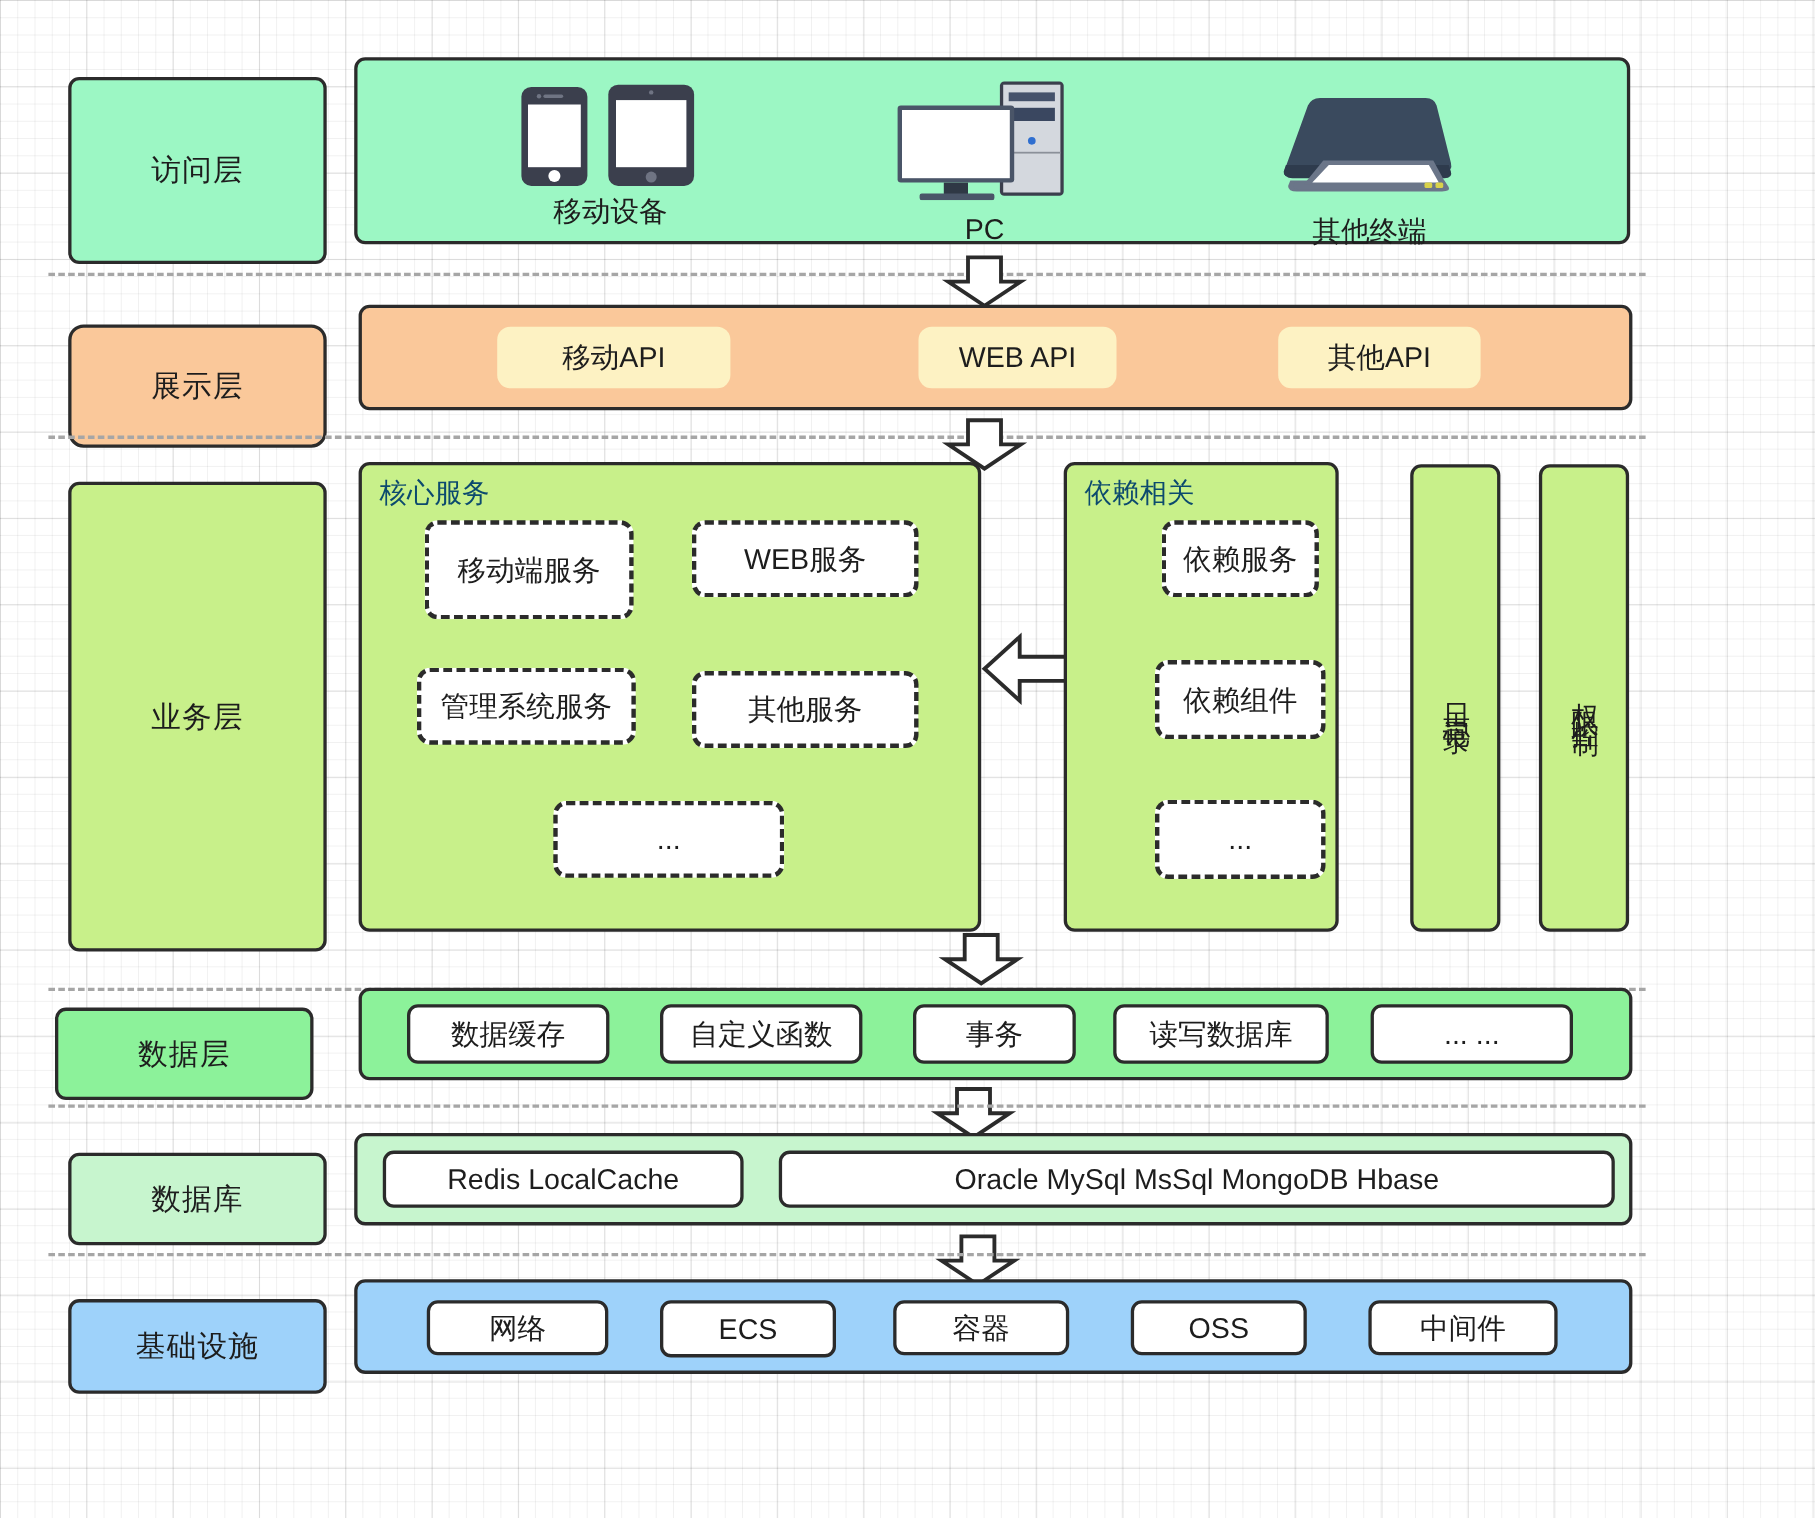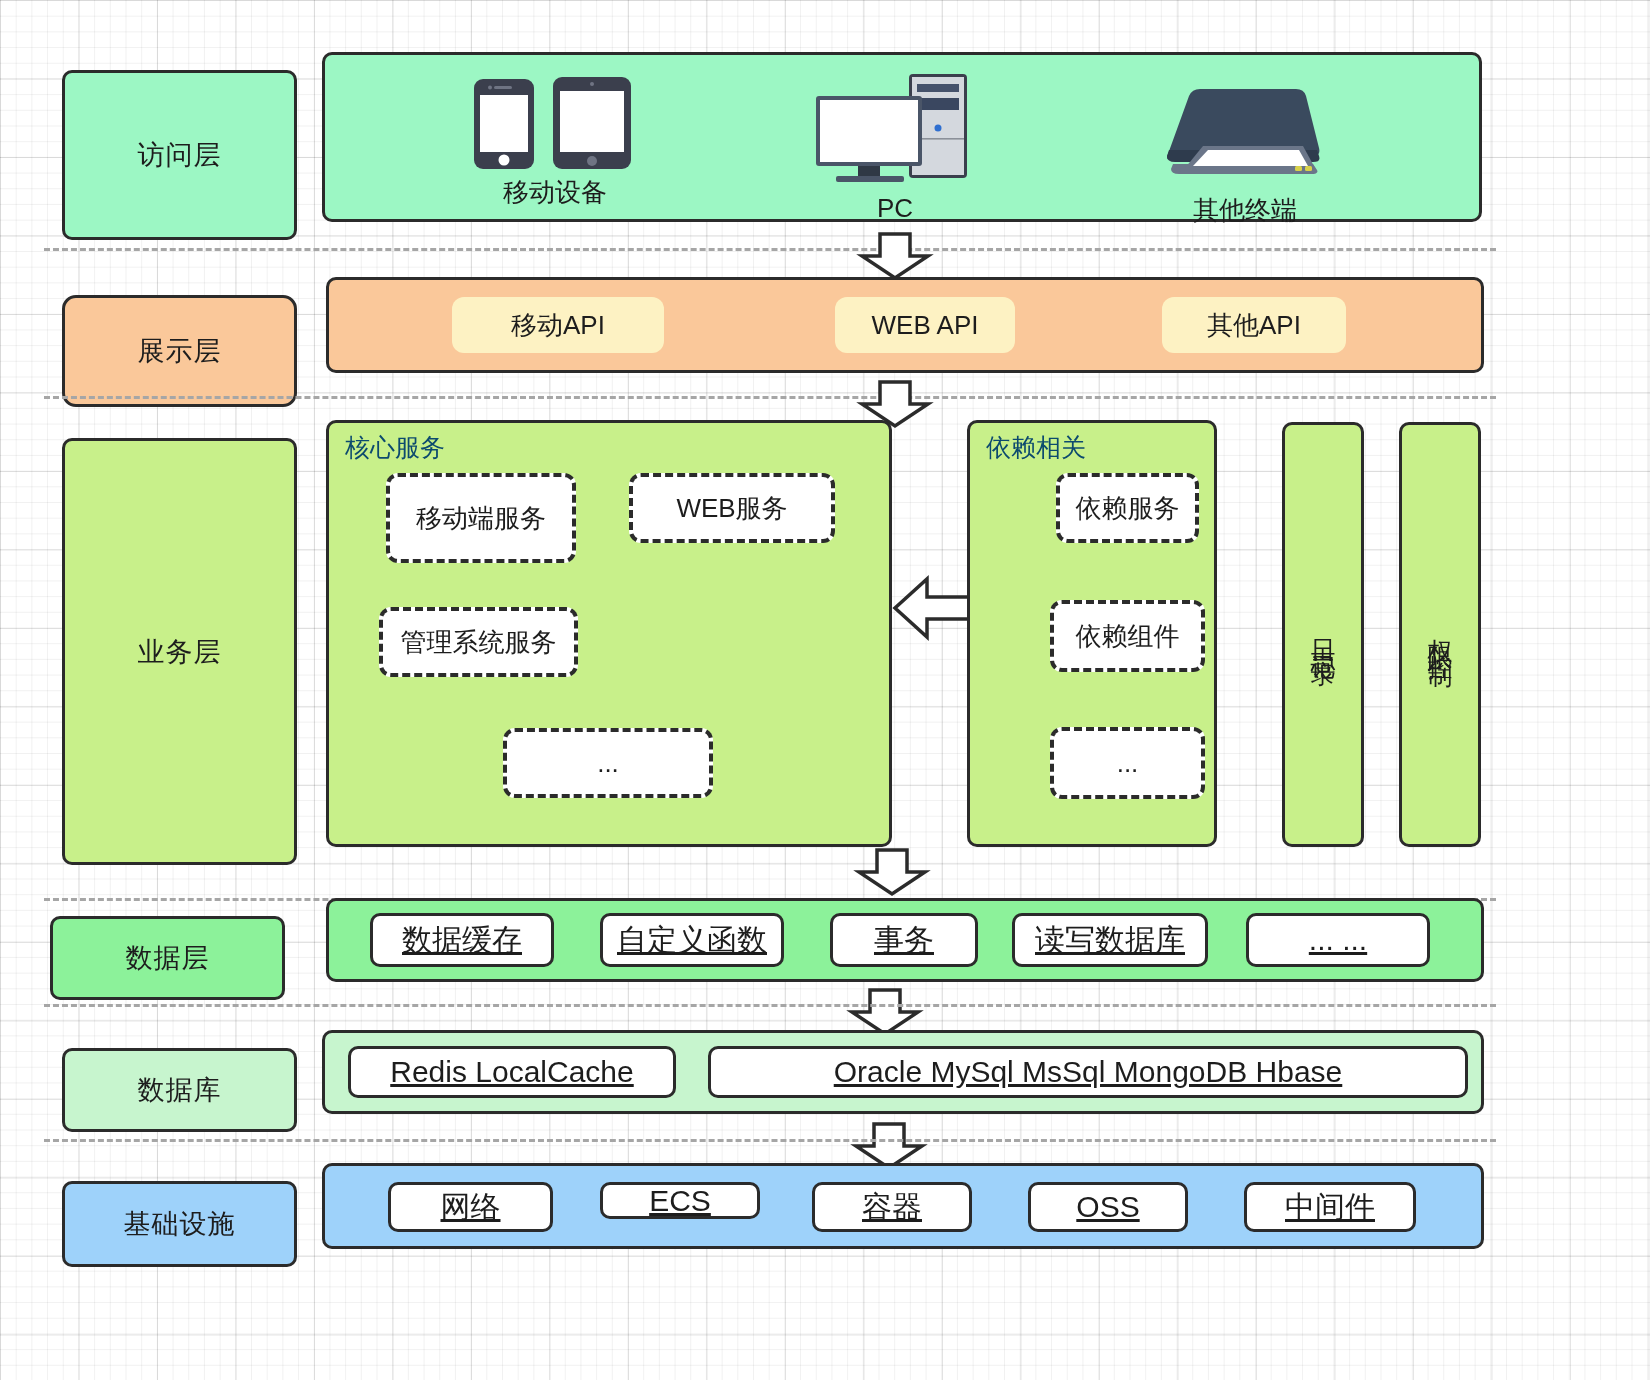--- a/index.html
+++ b/index.html
@@ -160,6 +160,7 @@
   <div class="pill dashed" style="left:386px;top:473px;width:190px;height:90px;">移动端服务</div>
   <div class="pill dashed" style="left:629px;top:473px;width:206px;height:70px;">WEB服务</div>
   <div class="pill dashed" style="left:379px;top:607px;width:199px;height:70px;">管理系统服务</div>
+  <div class="pill dashed" style="left:629px;top:610px;width:206px;height:70px;">其他服务</div>
   <div class="pill dashed" style="left:503px;top:728px;width:210px;height:70px;">...</div>
 
   <svg class="arrow" style="left:893px;top:575px;" width="100" height="66" viewBox="0 0 100 66">

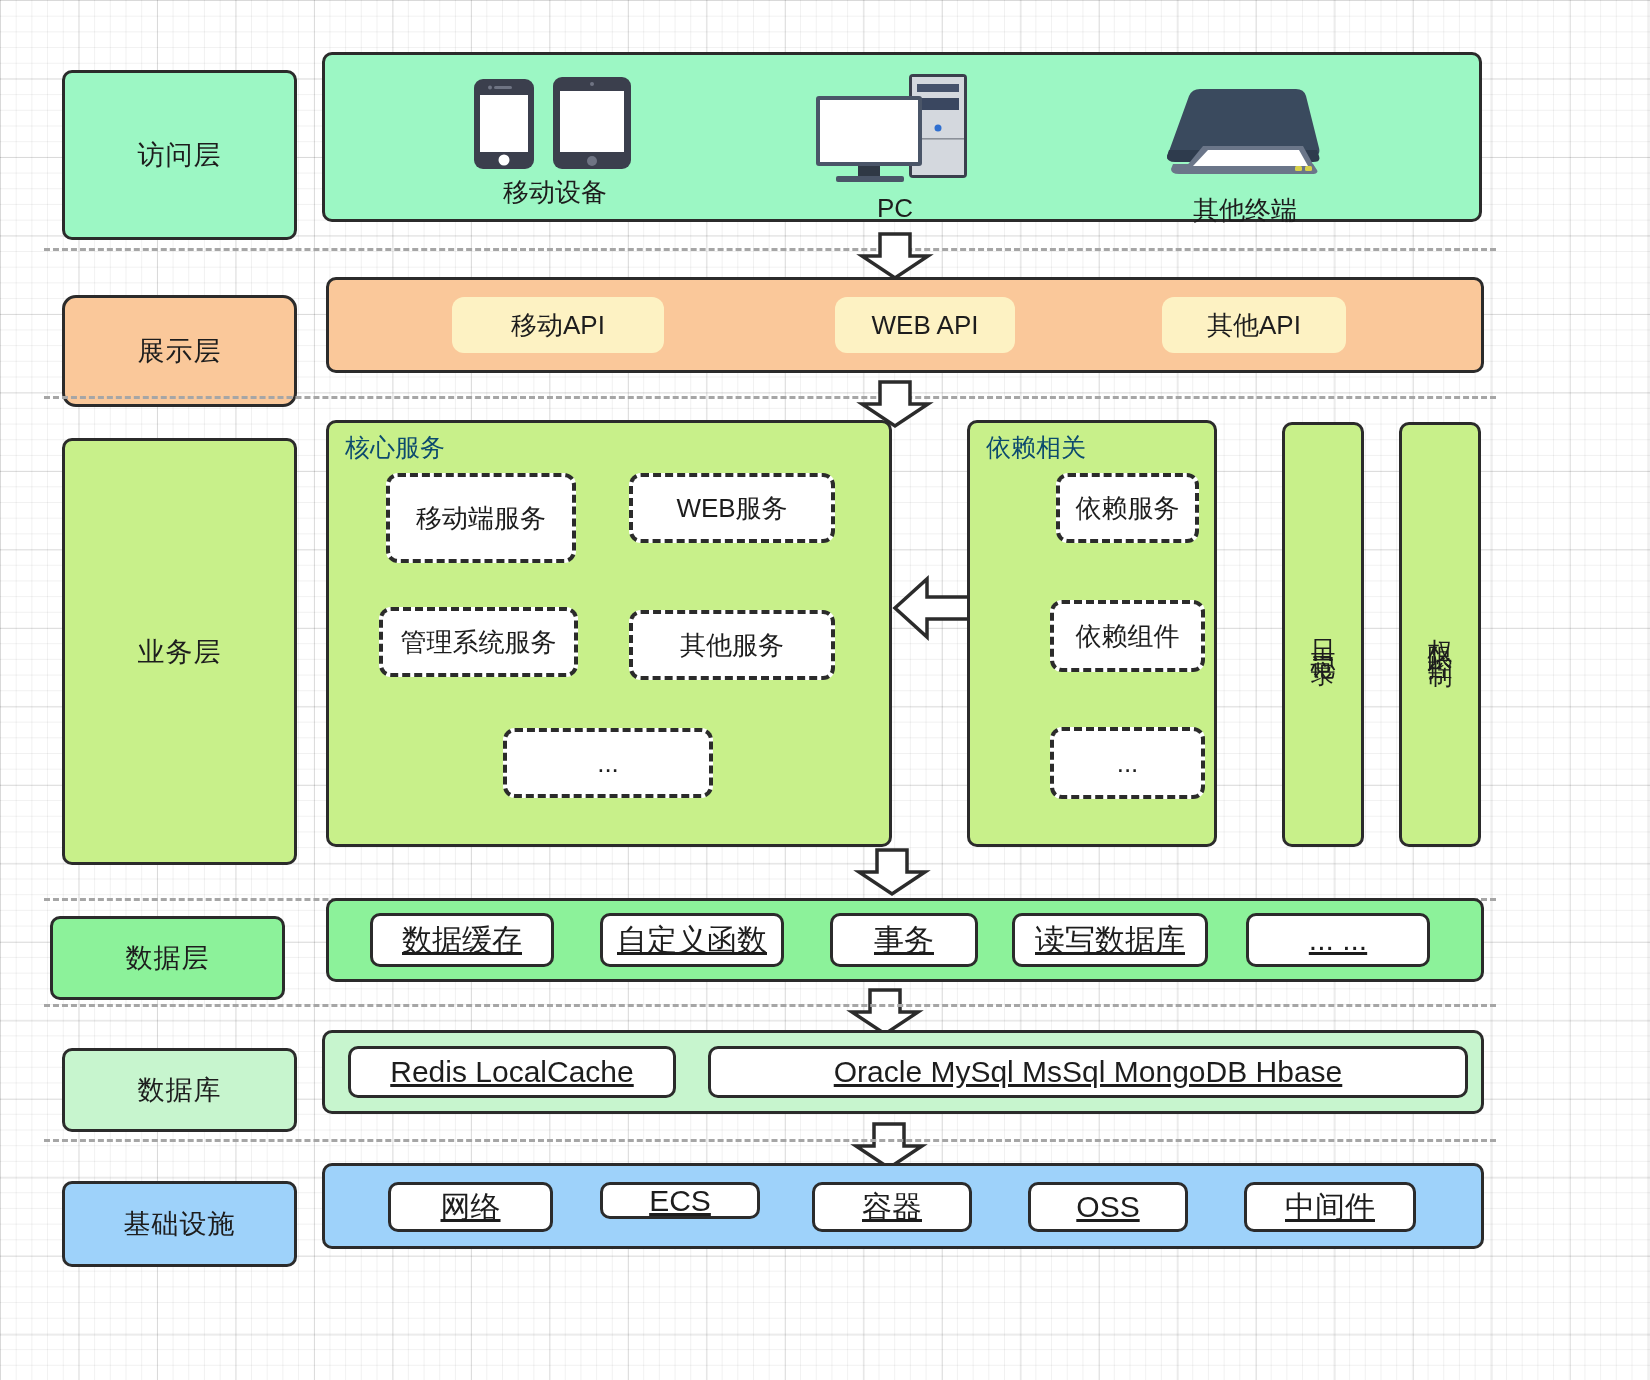--- a/index.html
+++ b/index.html
@@ -46,7 +46,7 @@
     border-radius:10px;font-size:25px;
   }
   .pill.api{background:#fdf2c3;border:none;border-radius:12px;font-size:26px;}
-  .pill.white{background:#ffffff;border:3px solid #2b2b2b;font-size:30px;text-decoration:underline;}
+  .pill.white{background:#ffffff;border:3px solid #2b2b2b;font-size:26px;}
   .pill.dashed{background:#ffffff;border:4px dashed #2b2b2b;border-radius:12px;font-size:26px;}
 
   

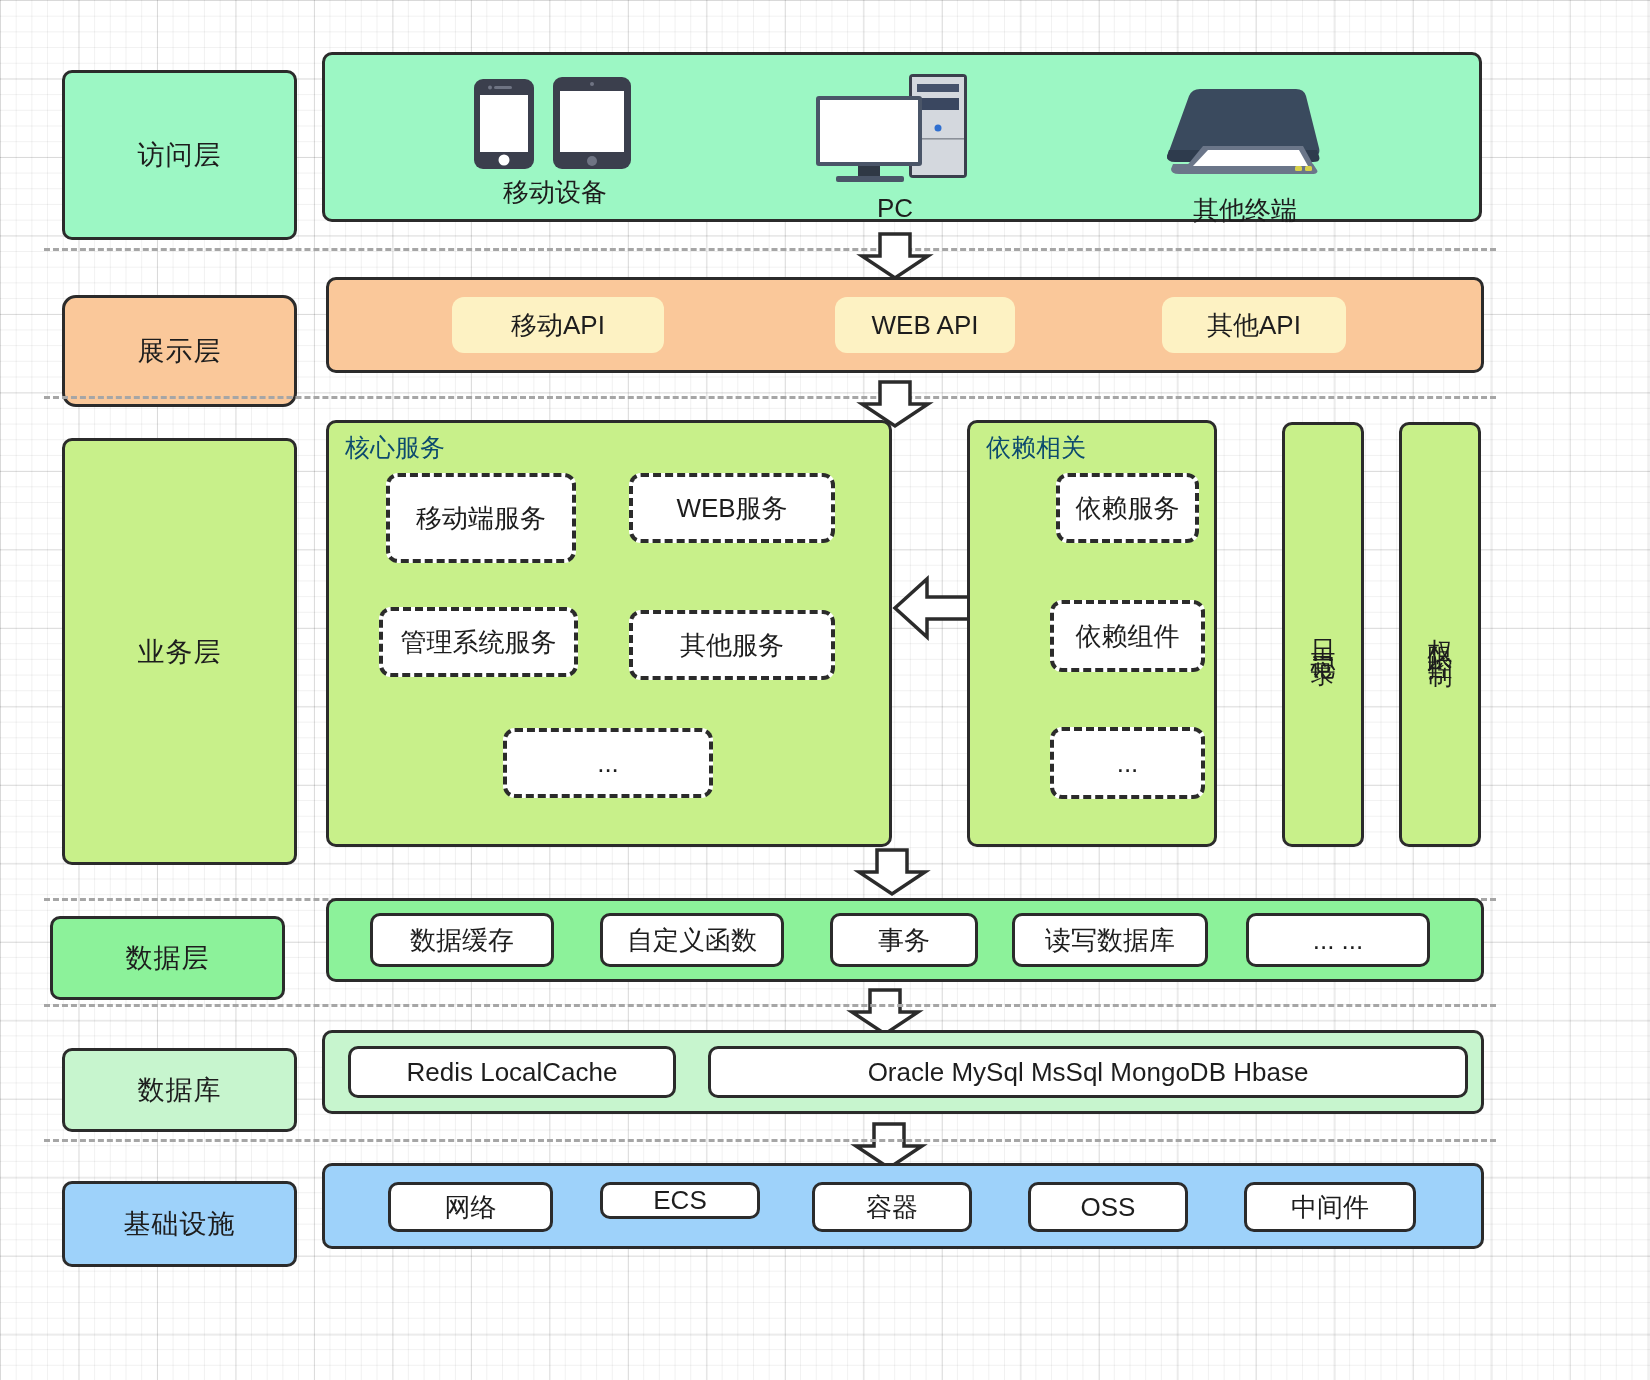--- a/index.html
+++ b/index.html
@@ -218,7 +218,7 @@
   <div class="box c-infra" style="left:322px;top:1163px;width:1162px;height:86px;"></div>
 
   <div class="pill white" style="left:388px;top:1182px;width:165px;height:50px;">网络</div>
-  <div class="pill white" style="left:600px;top:1182px;width:160px;height:37px;">ECS</div>
+  <div class="pill white" style="left:600px;top:1182px;width:160px;height:52px;">ECS</div>
   <div class="pill white" style="left:812px;top:1182px;width:160px;height:50px;">容器</div>
   <div class="pill white" style="left:1028px;top:1182px;width:160px;height:50px;">OSS</div>
   <div class="pill white" style="left:1244px;top:1182px;width:172px;height:50px;">中间件</div>

